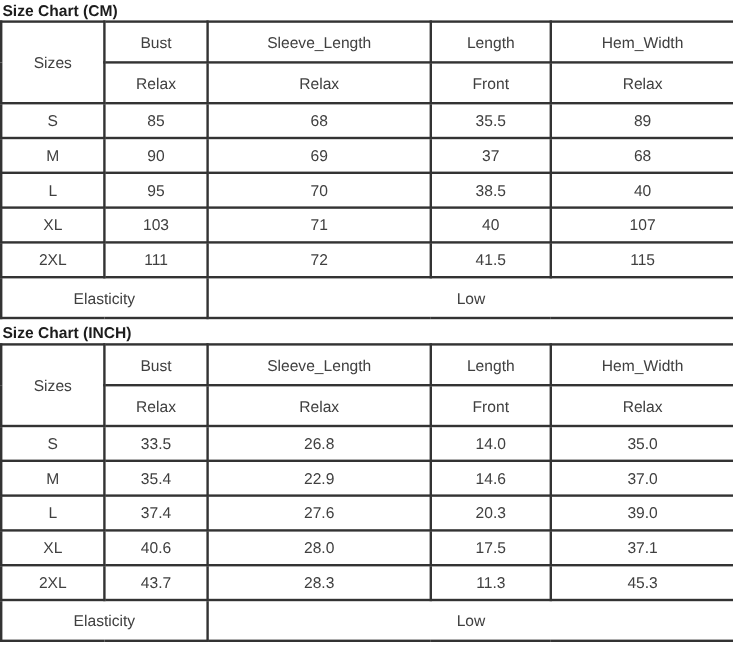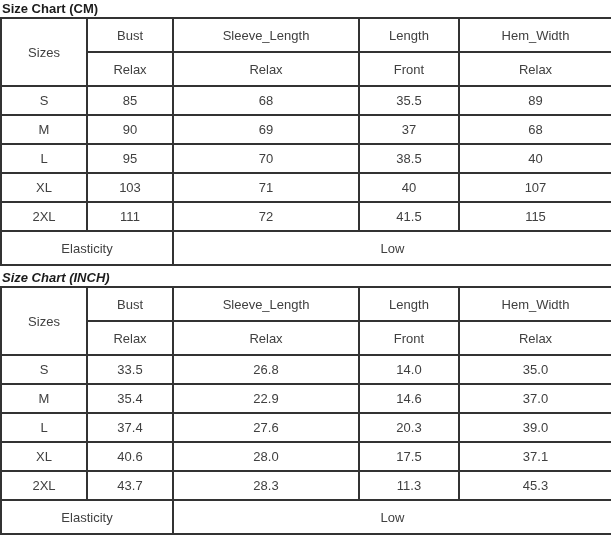--- a/index.html
+++ b/index.html
@@ -16,7 +16,7 @@
     padding: 1px 0 1px 2px;
     line-height: 15px;
   }
-  .chart-title.second { margin-top: 3px; font-style: italic; }
+  .chart-title.second { margin-top: 3px; }
   table.size-table {
     border-collapse: collapse;
     table-layout: fixed;

